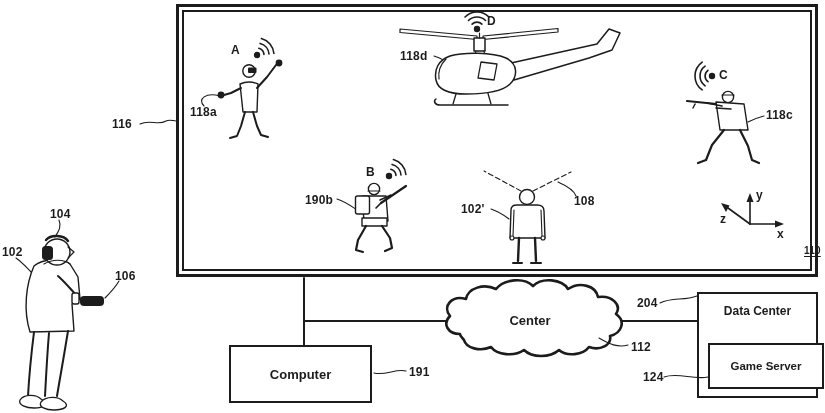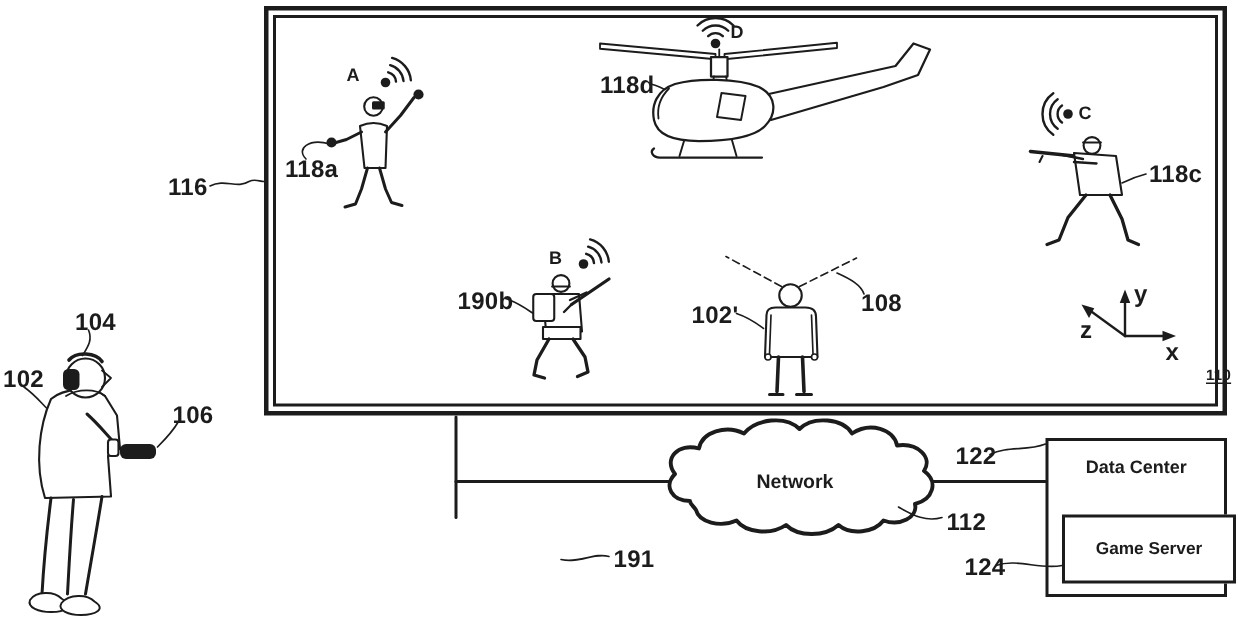--- a/index.html
+++ b/index.html
@@ -8,7 +8,7 @@
     font-family:"Liberation Sans",sans-serif;color:#1c1c1c;
   }
   .lbl{
-    position:absolute;font-weight:bold;font-size:16px;line-height:1;color:#1c1c1c;
+    position:absolute;font-weight:bold;font-size:12px;line-height:1;color:#1c1c1c;
     white-space:nowrap;letter-spacing:.2px;
   }
   .letter{font-size:12px;}

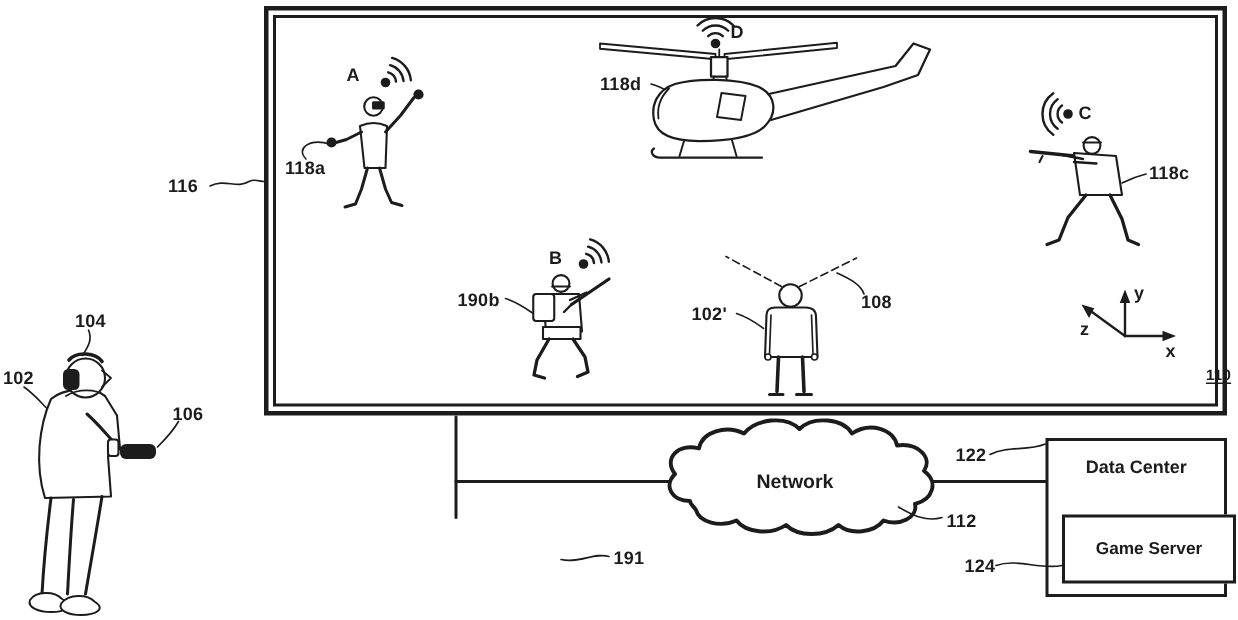--- a/index.html
+++ b/index.html
@@ -230,7 +230,7 @@
   <span id="network-label">Network</span>
   <span class="lbl" style="left:631px;top:341px">112</span>
   <span class="lbl" style="left:409px;top:366px">191</span>
-  <span class="lbl" style="left:637px;top:297px">122</span>
+  <span class="lbl" style="left:637px;top:297px">204</span>
   <span class="lbl" style="left:643px;top:371px">124</span>
 
 </div>

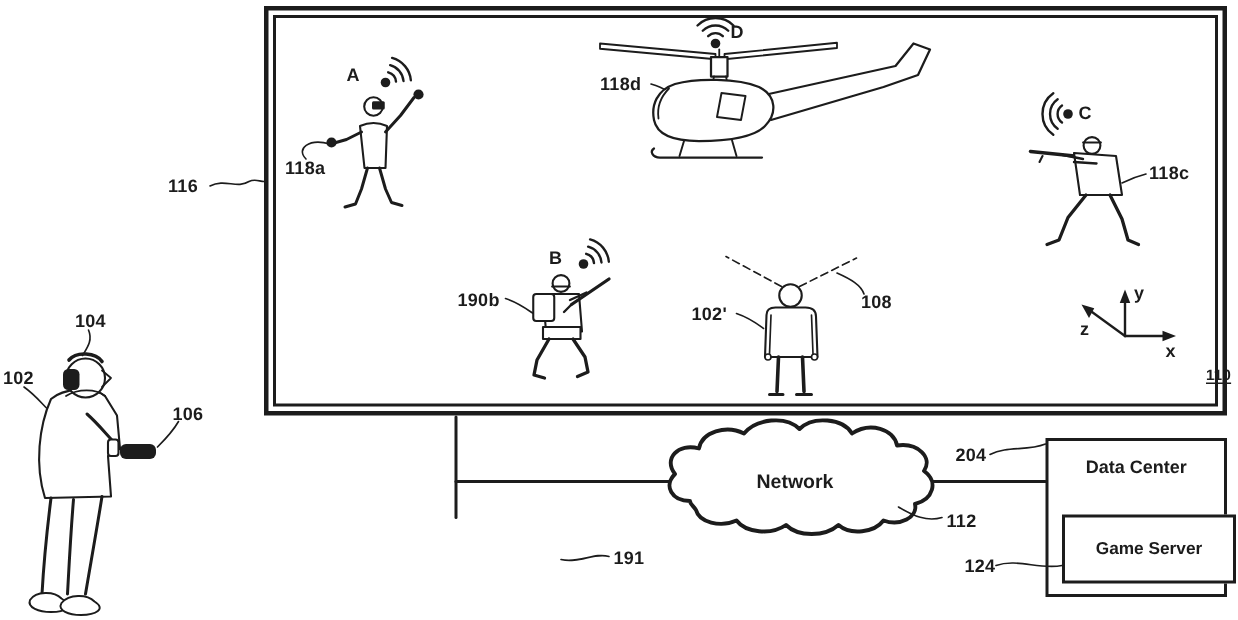--- a/index.html
+++ b/index.html
@@ -227,7 +227,7 @@
   <span class="lbl" style="left:2px;top:246px">102</span>
   <span class="lbl" style="left:50px;top:208px">104</span>
   <span class="lbl" style="left:115px;top:270px">106</span>
-  <span id="network-label">Network</span>
+  <span id="network-label">Center</span>
   <span class="lbl" style="left:631px;top:341px">112</span>
   <span class="lbl" style="left:409px;top:366px">191</span>
   <span class="lbl" style="left:637px;top:297px">204</span>

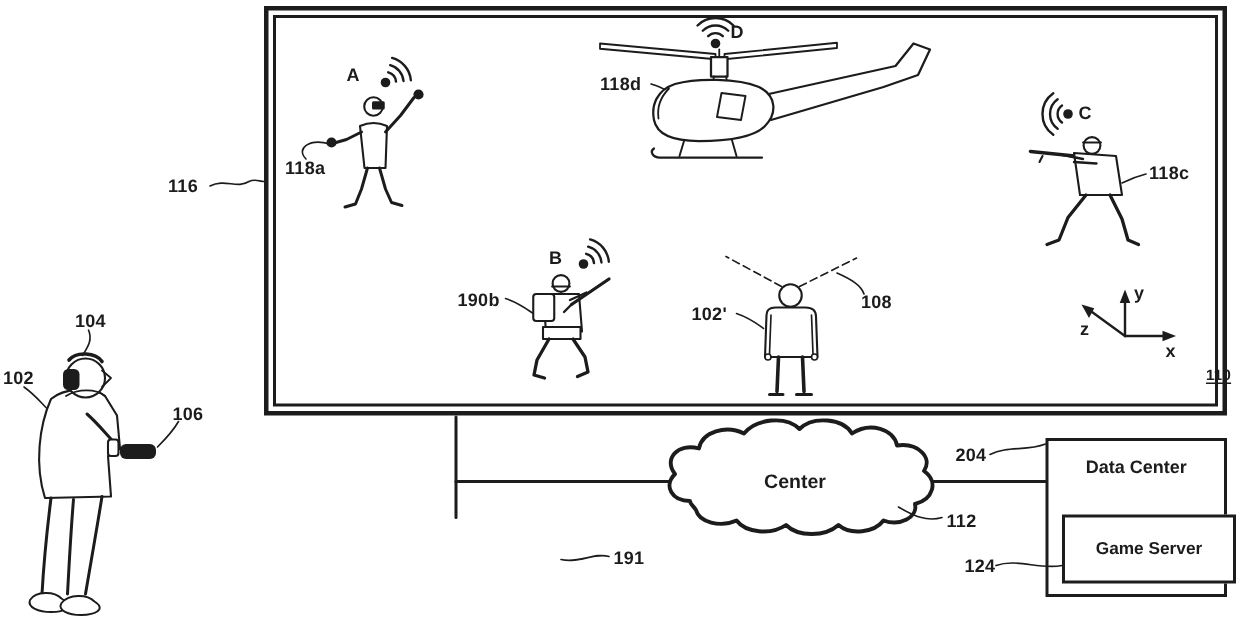--- a/index.html
+++ b/index.html
@@ -42,6 +42,9 @@
     <div id="screen-inner"></div>
   </div>
 
+  <div class="box" id="computer-box">
+    <span>Computer</span>
+  </div>
   <div class="box" id="datacenter-box">
     <span>Data Center</span>
   </div>

